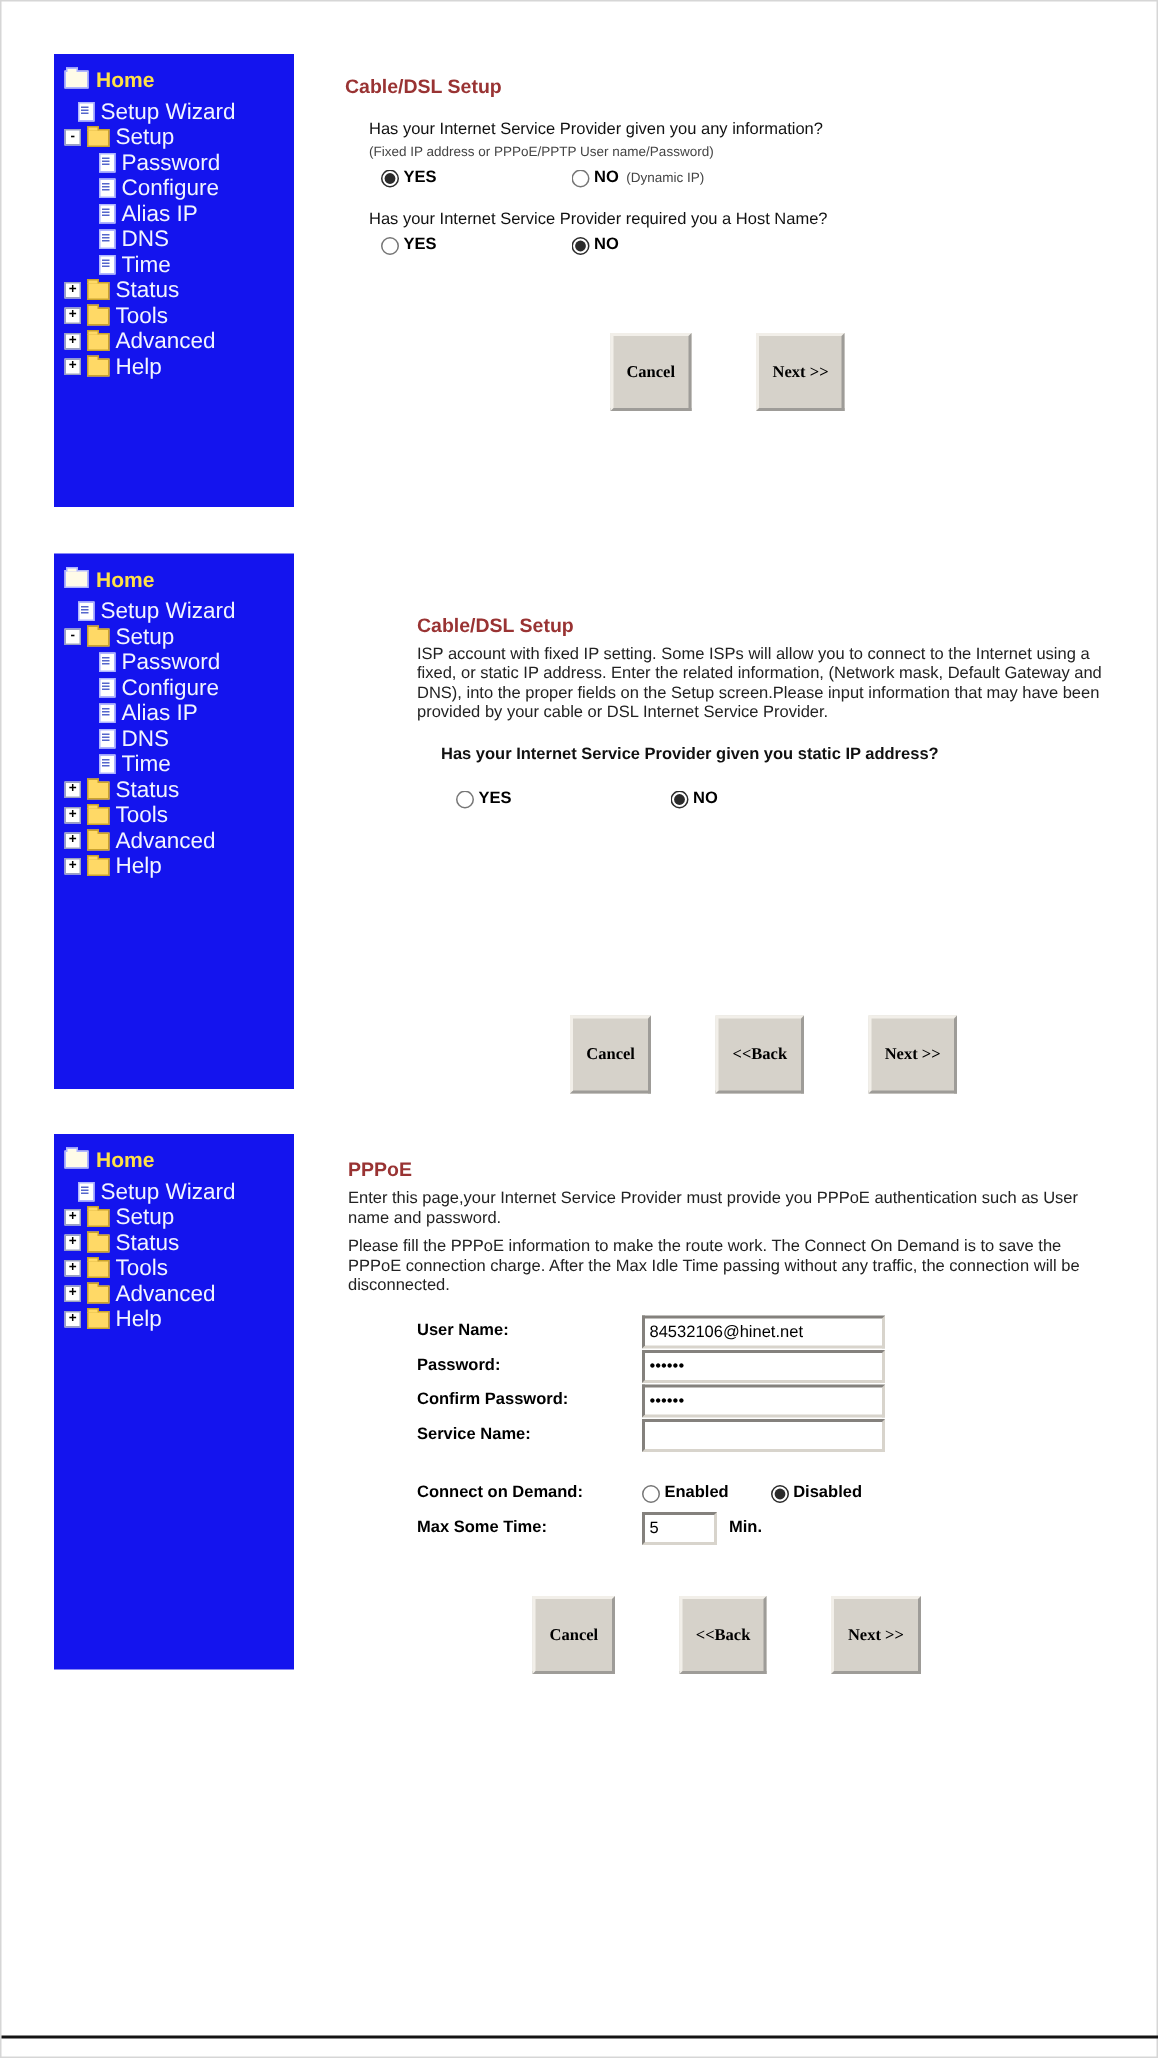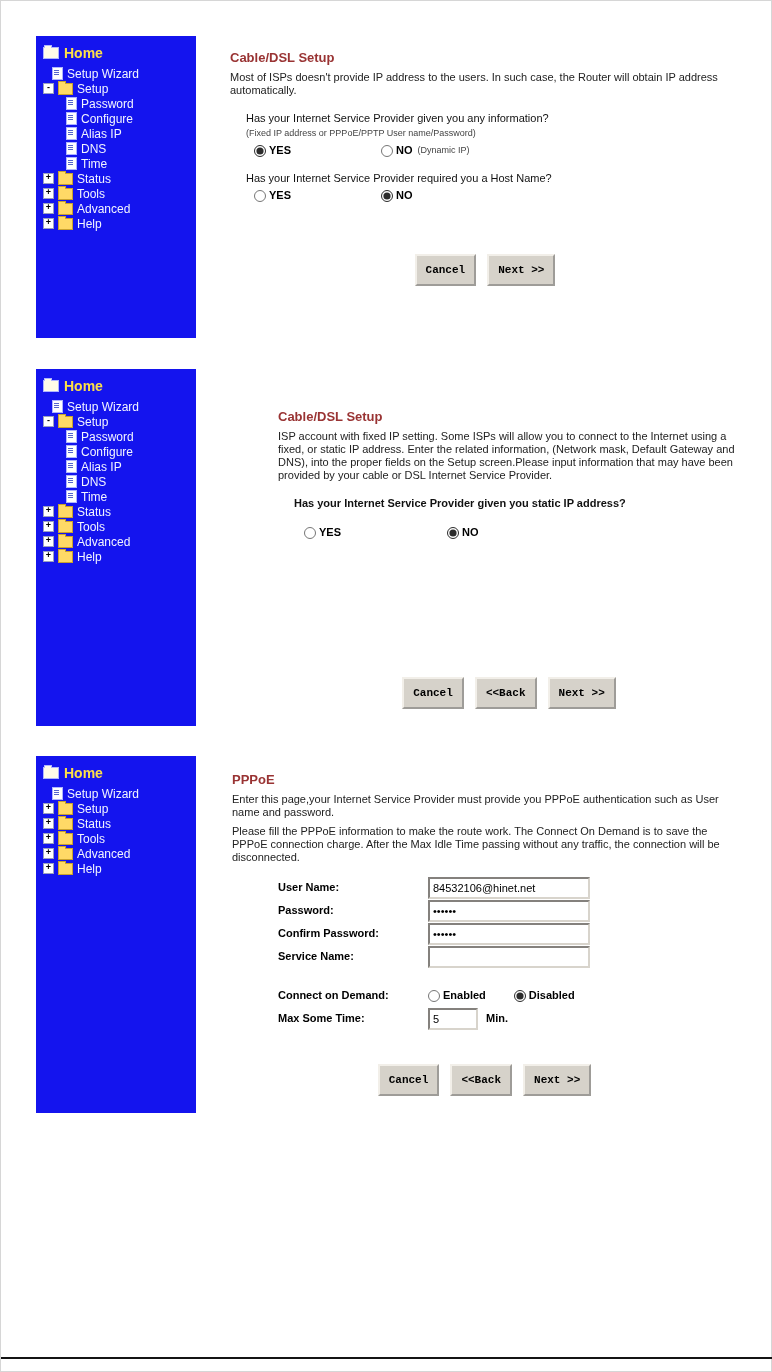--- a/index.html
+++ b/index.html
@@ -26,7 +26,7 @@
   .home-row { display:flex; align-items:center; gap:5px; padding:2px 0 5px 7px;
               color:#fde047; font-weight:bold; font-size:14px; cursor:pointer; }
   .tree-row { display:flex; align-items:center; gap:4px; min-height:15px;
-              color:#f2f4ff; font-size:12px; cursor:pointer; }
+              color:#f2f4ff; font-size:15px; cursor:pointer; }
   .indent-doc1   { padding-left:16px; }
   .indent-folder { padding-left:7px;align-items:center; }
   .indent-doc2   { padding-left:30px; }

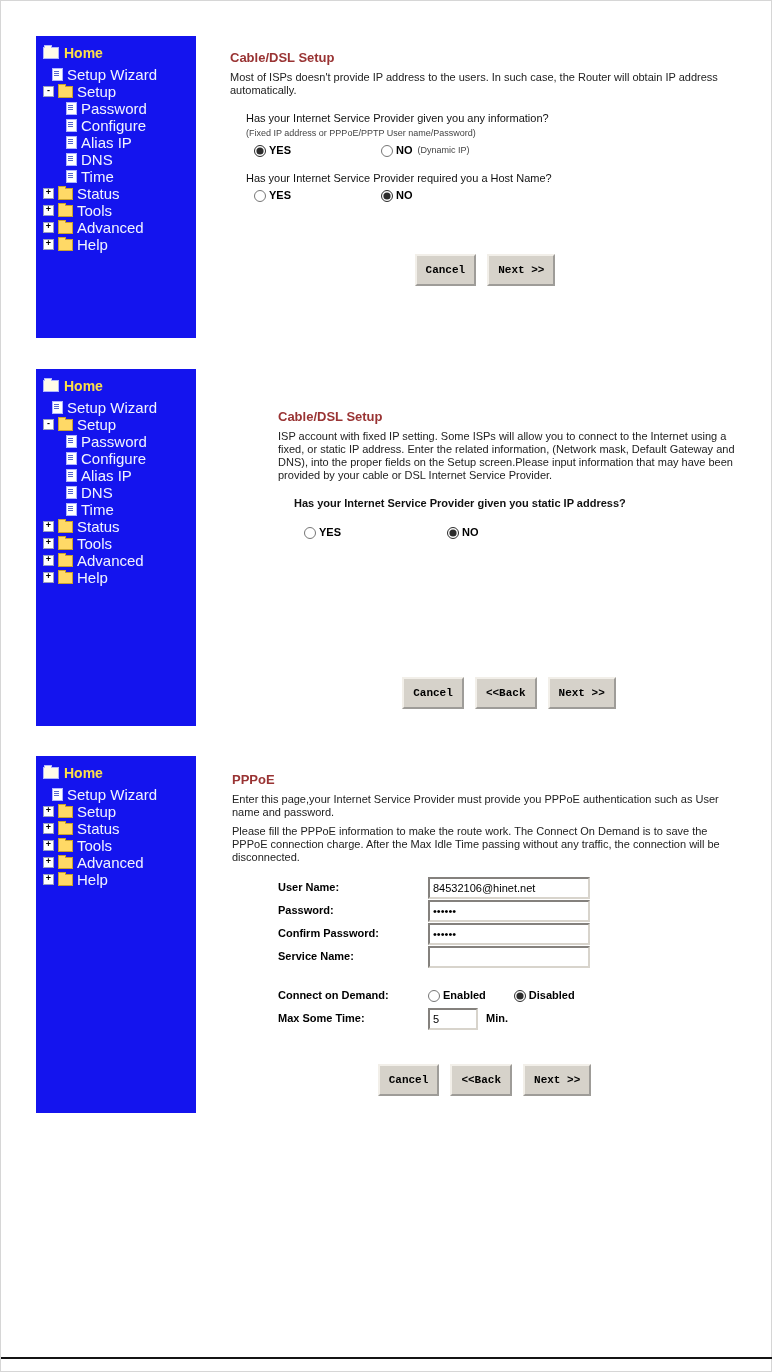--- a/index.html
+++ b/index.html
@@ -158,7 +158,6 @@
 
     <div class="content p1-content">
       <div class="title">Cable/DSL Setup</div>
-      <div class="para">Most of ISPs doesn't provide IP address to the users. In such case, the Router will obtain IP address automatically.</div>
 
       <div class="qblock">
         <div class="question">Has your Internet Service Provider given you any information?</div>

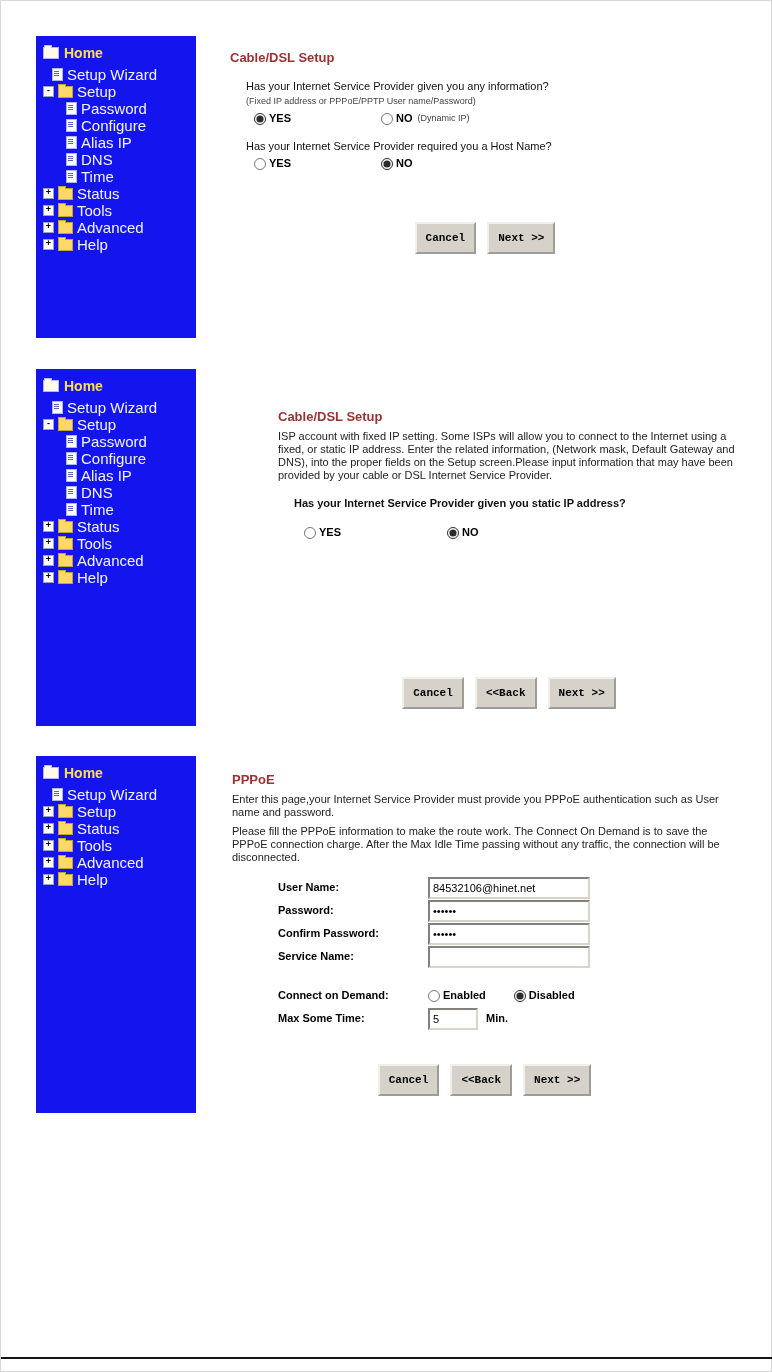--- a/index.html
+++ b/index.html
@@ -78,9 +78,9 @@
   .p1-btns { margin-top:52px; width:510px; }
   .p2-btns { margin-top:138px; width:462px; }
   .p3-btns { margin-top:34px; width:505px; }
-  .btn { font-family:Liberation Mono, monospace; font-size:11px; font-weight:bold;
+  .btn { font-family:Liberation Serif, serif; font-size:11px; font-weight:bold;
          background:#d6d2ca; color:#000; border:2px outset #f2efe9;
-         padding:8px 9px; margin:0 4px; cursor:pointer; }
+         padding:18px 9px; margin:0 20px; cursor:pointer; }
 
   
   .form { margin:12px 0 0 46px; }

